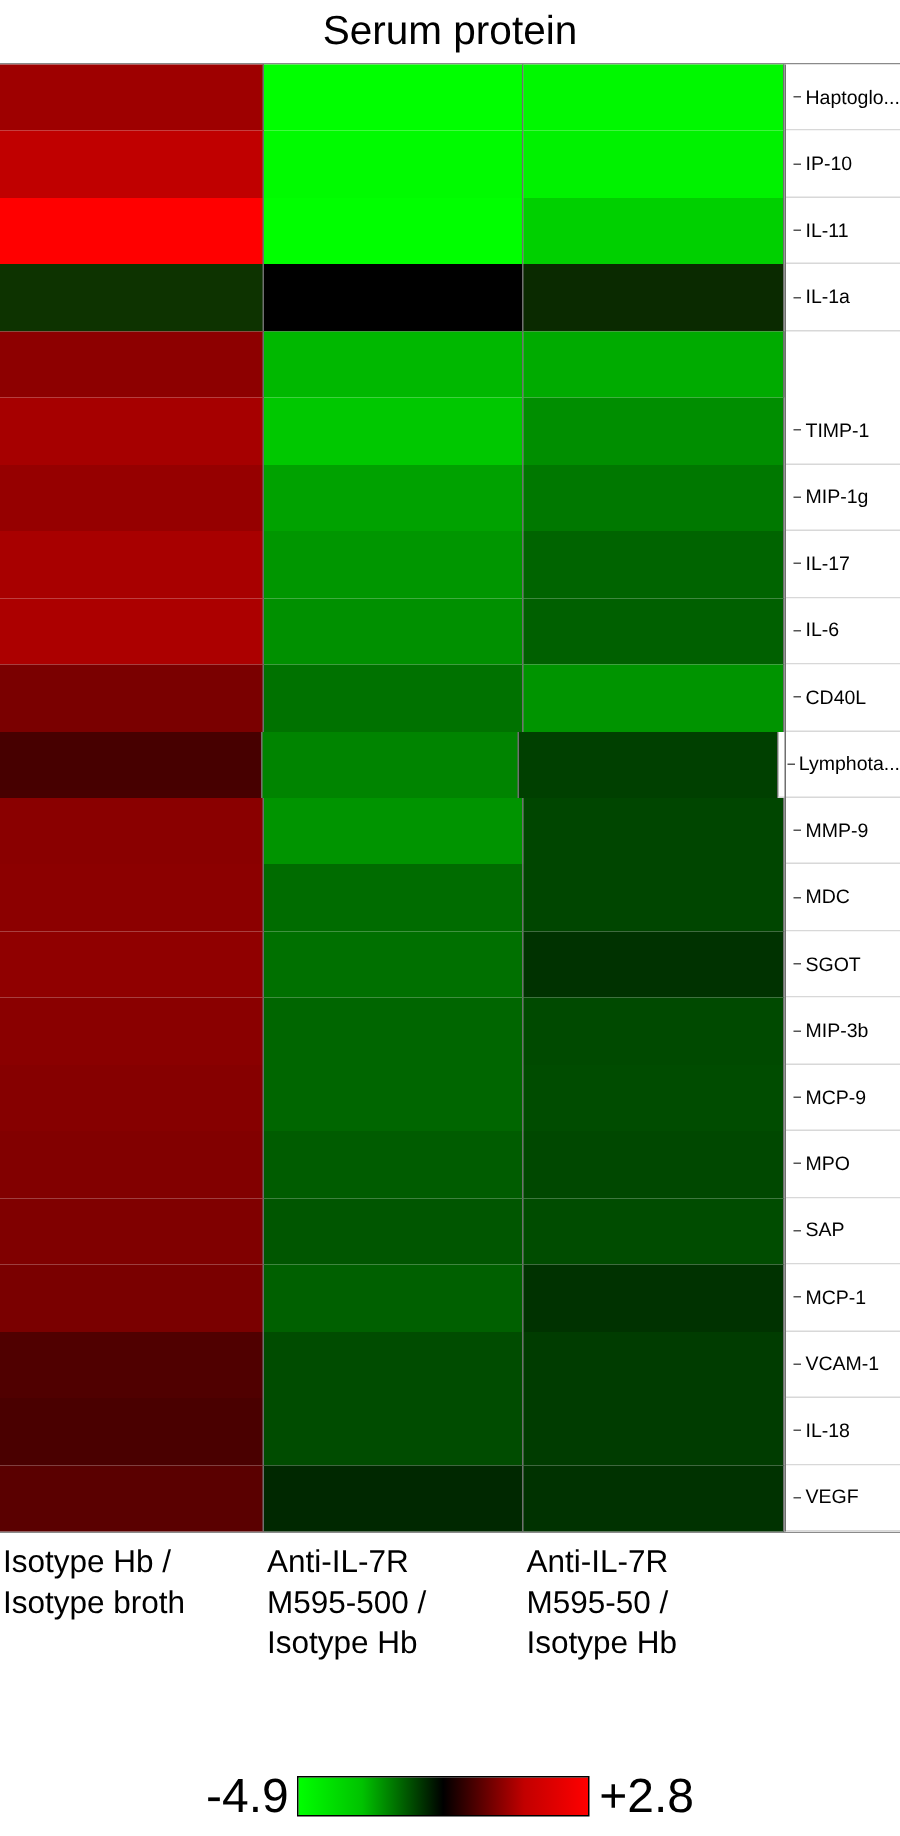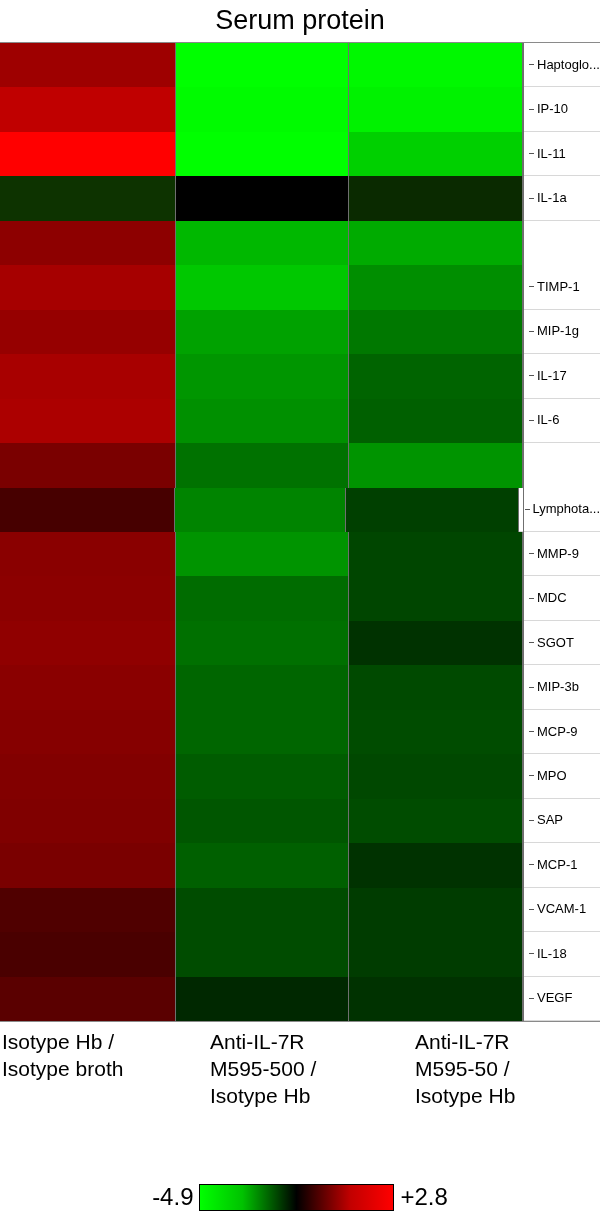--- a/index.html
+++ b/index.html
@@ -162,6 +162,10 @@
           <div class="cell c0" style="background: rgb(122, 0, 0);"></div>
           <div class="cell c1" style="background: rgb(0, 114, 0);"></div>
           <div class="cell c2" style="background: rgb(0, 148, 0);"></div>
+          <div class="rowlabel">
+            <span class="tick"></span>
+            <span>CD40L</span>
+          </div>
         </div>
         <div class="row">
           <div class="cell c0" style="background: rgb(71, 0, 0);"></div>

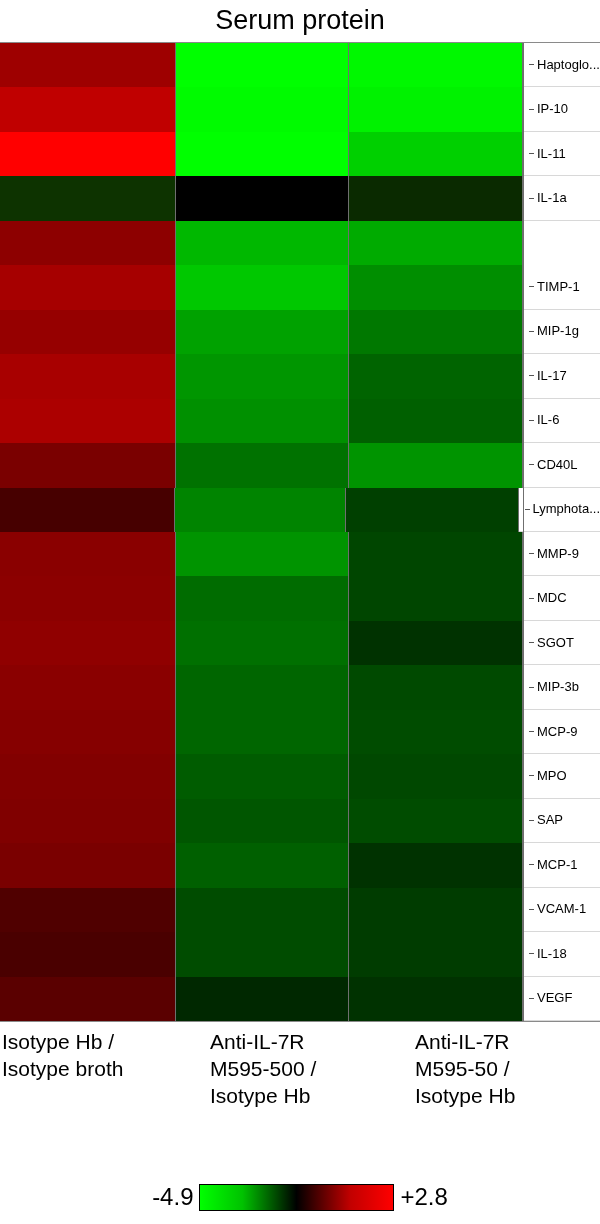--- a/index.html
+++ b/index.html
@@ -51,7 +51,7 @@
 
   .collabels{
     position:absolute;left:0;top:1028px;width:600px;height:120px;
-    display:flex;flex-direction:row;gap:32px;
+    display:flex;flex-direction:row;
   }
   .collabel{
     font-size:21px;line-height:27px;color:#000;

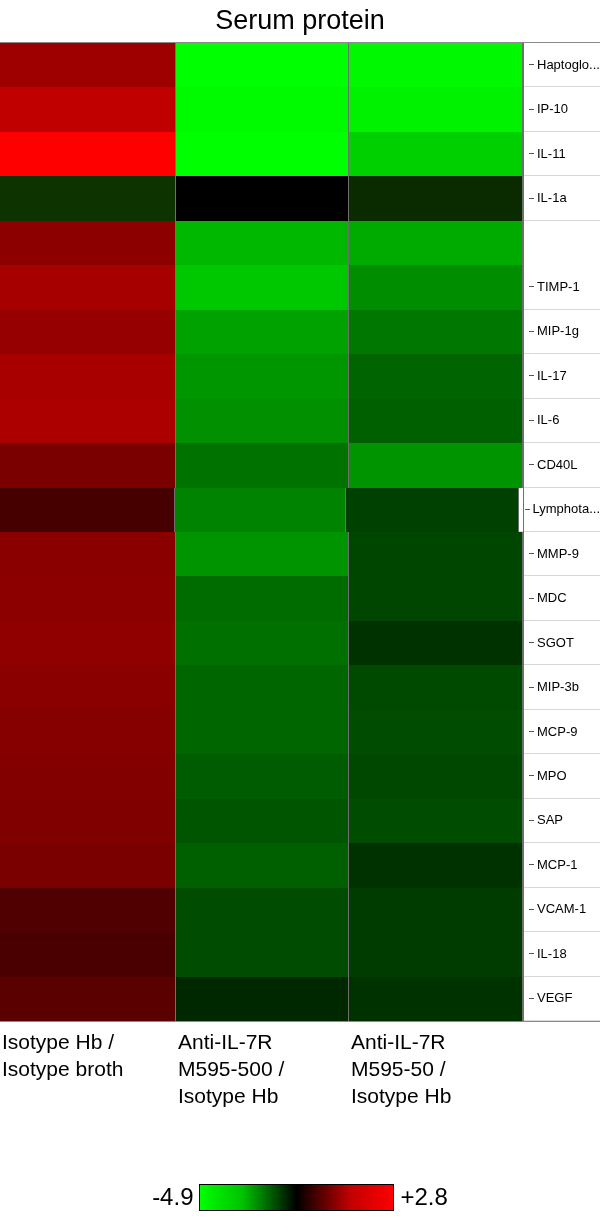--- a/index.html
+++ b/index.html
@@ -65,7 +65,7 @@
     position:absolute;left:0;top:1180px;width:600px;height:34px;
     display:flex;align-items:center;justify-content:center;
   }
-  .legend .lab{font-size:24px;line-height:28px;color:#000;}
+  .legend .lab{font-size:32px;line-height:28px;color:#000;}
   .legend .bar{
     width:195px;height:27px;margin:0 6px;
     background:linear-gradient(to right,#00ff00 0%,#00c200 22%,#000000 50%,#c20000 78%,#ff0000 100%);

